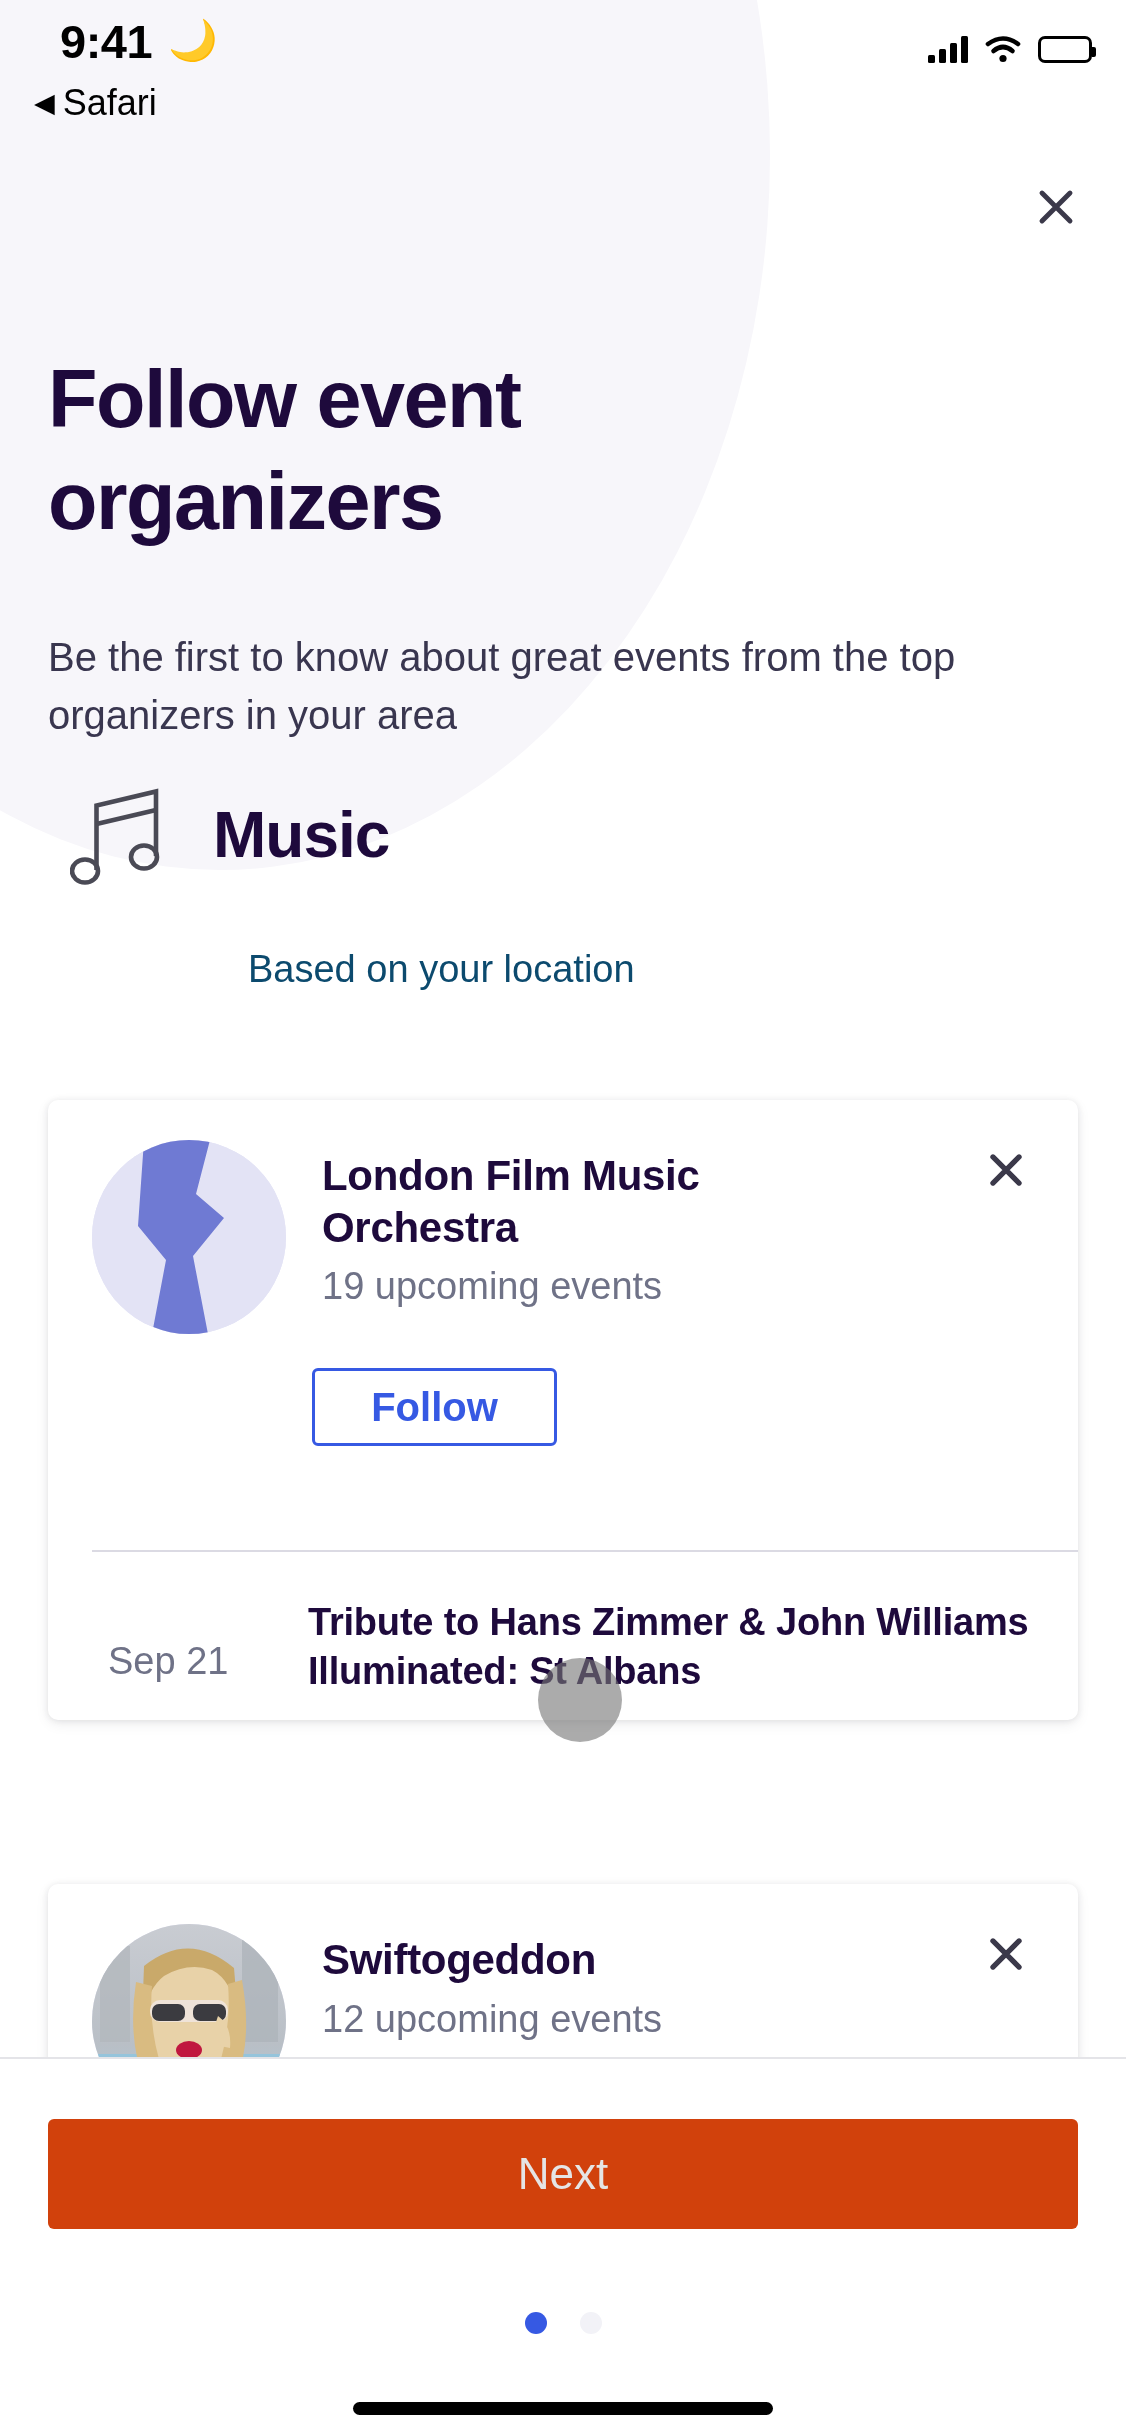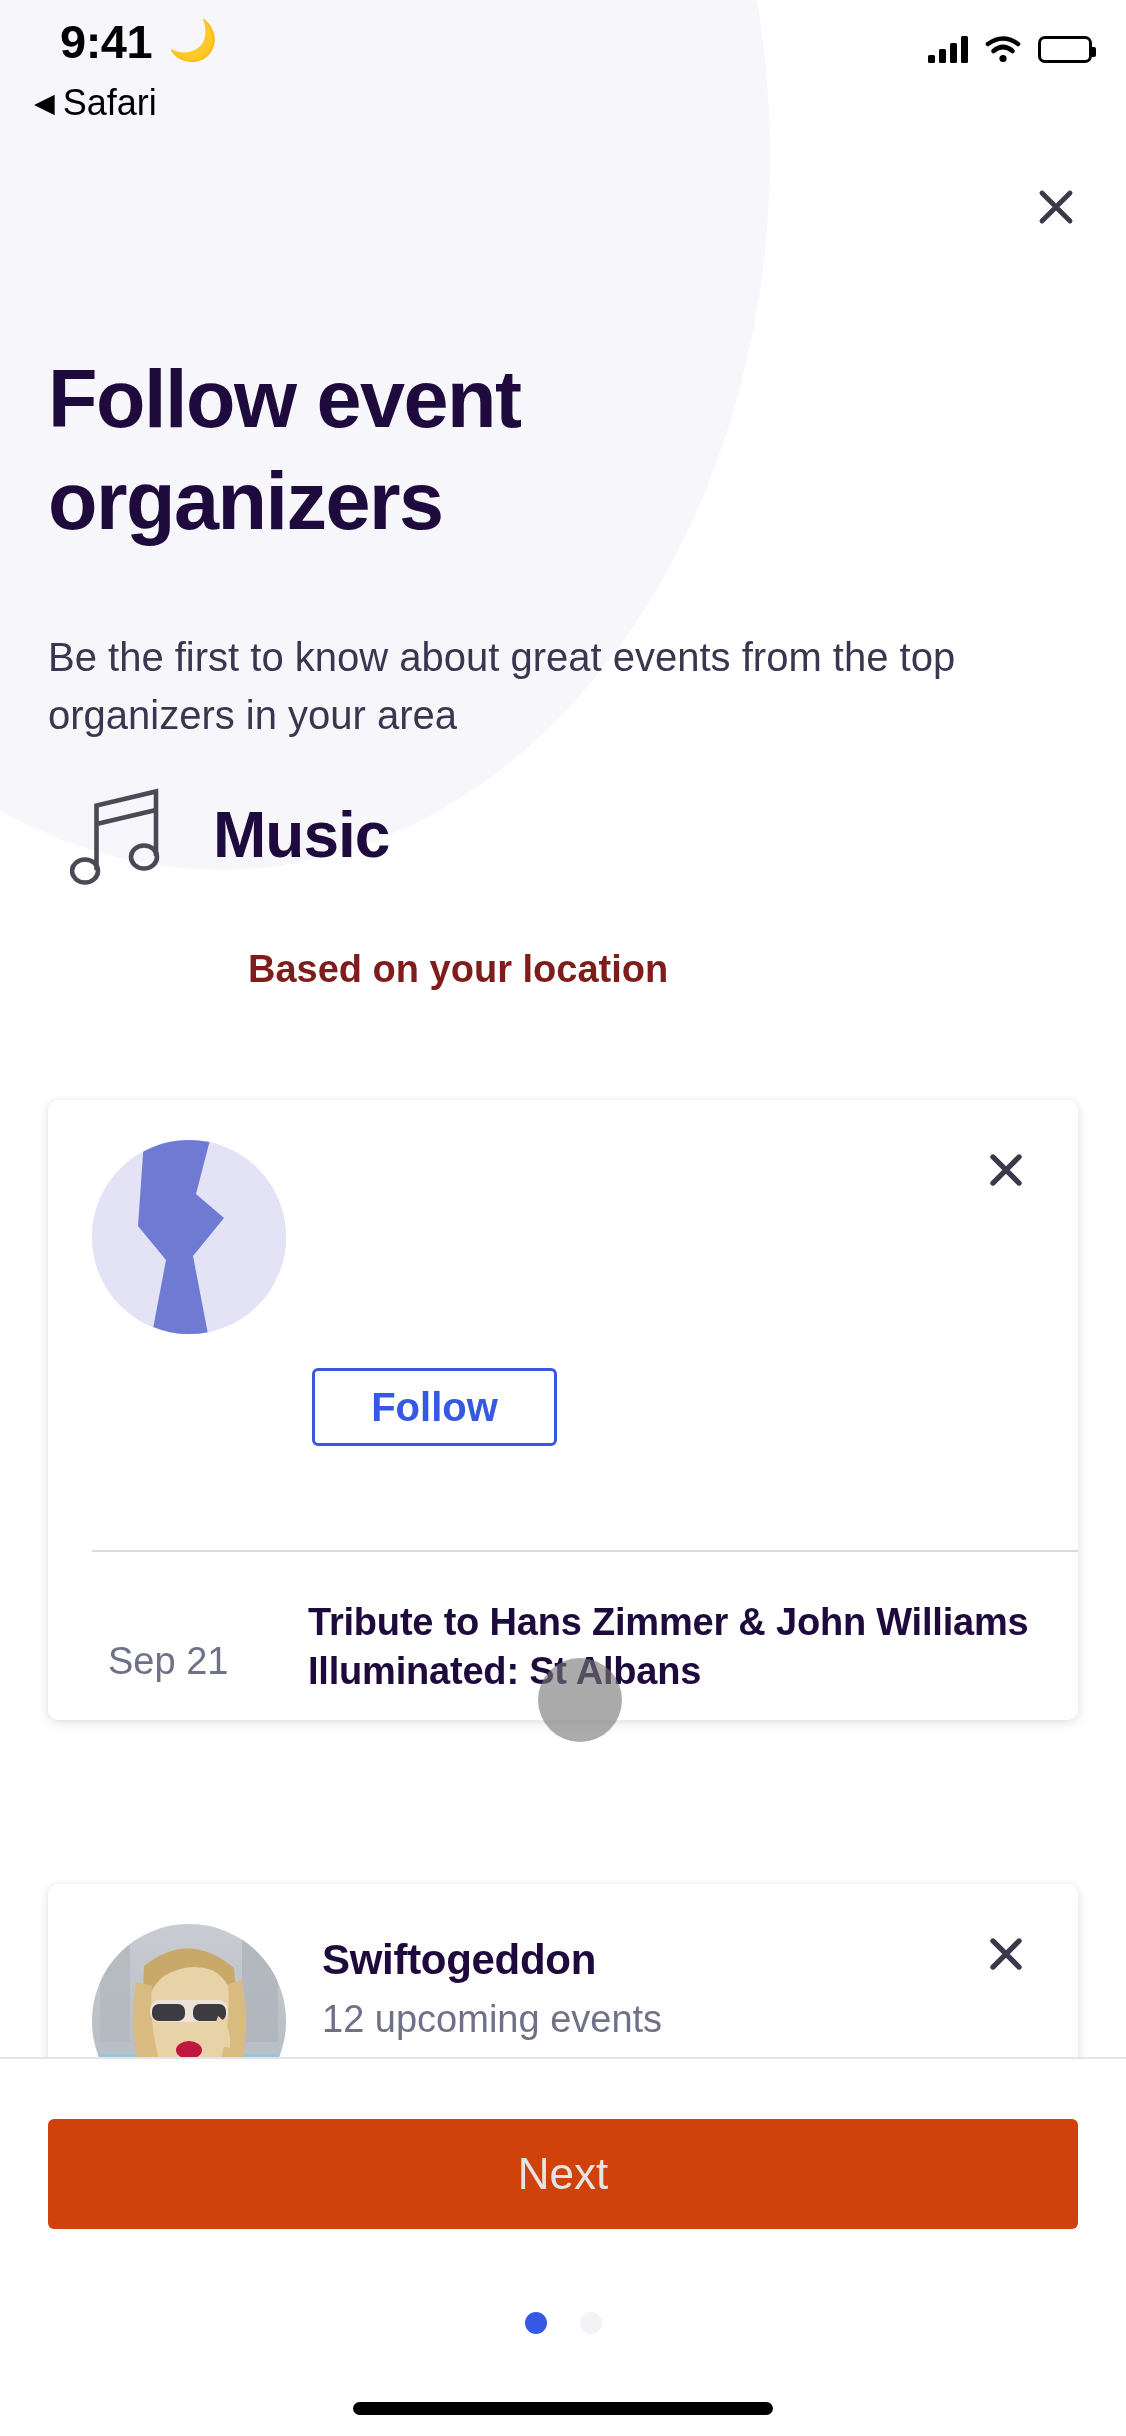--- a/index.html
+++ b/index.html
@@ -104,7 +104,7 @@
   }
   .cat-sub {
     position:absolute; left:248px; top:948px;
-    font-size:38px; color:#7f1d1d; font-weight:700;
+    font-size:38px; color:#0c4a6e; font-weight:400;
   }
 
   

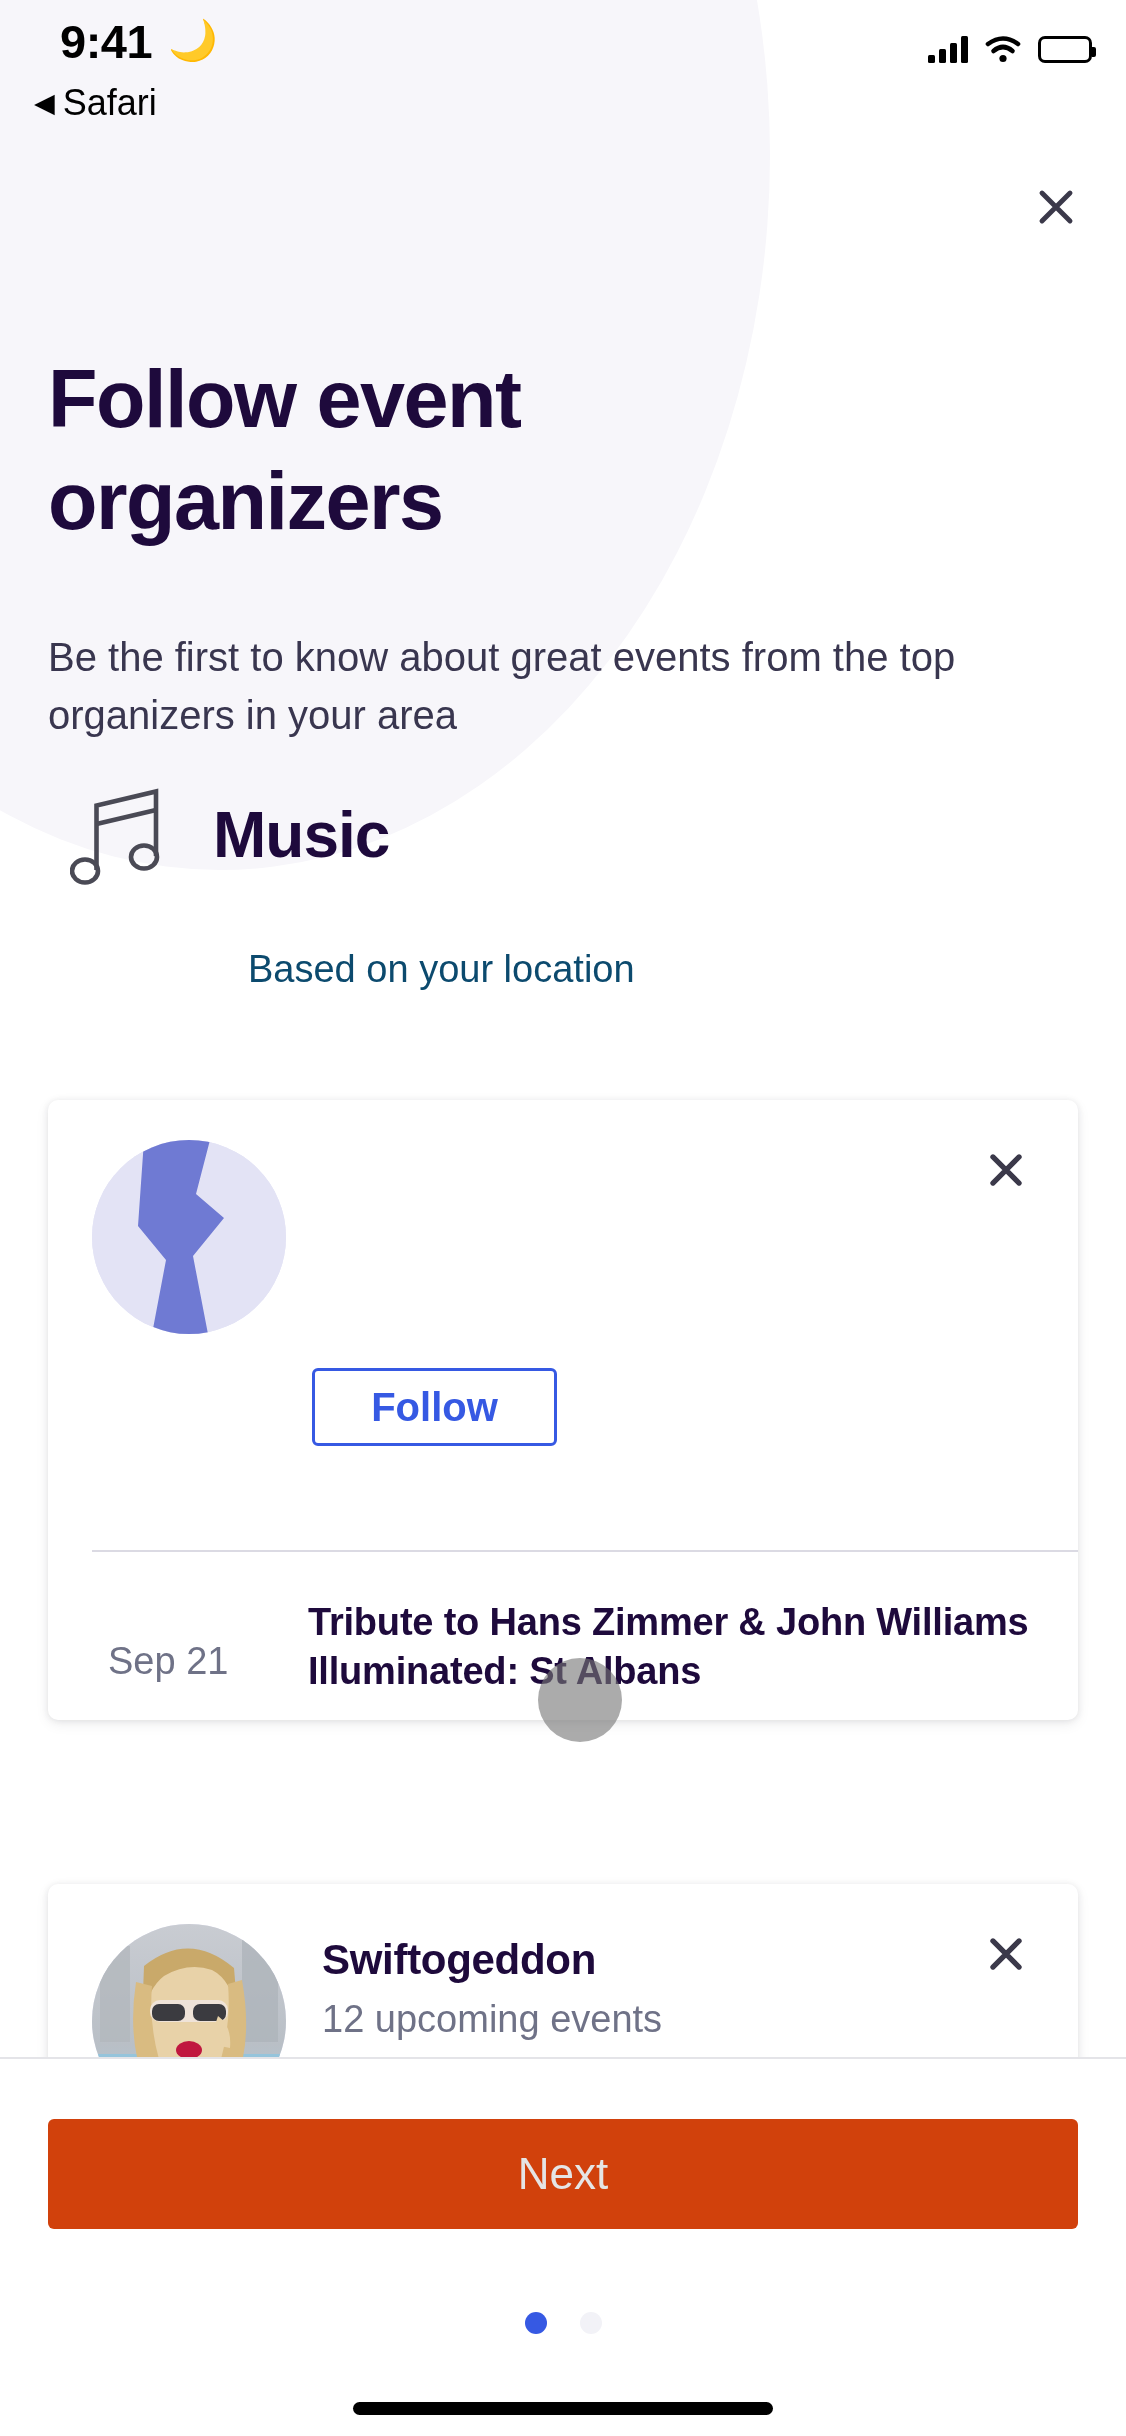--- a/index.html
+++ b/index.html
@@ -273,6 +273,10 @@
             <rect width="194" height="194" fill="#e3e3f5"></rect>
             <path d="M52 0 L118 0 L104 54 L132 78 L101 116 L116 194 L60 194 L74 120 L46 86 Z" fill="#6f7ad3"></path>
           </svg>
+        </div>
+        <div class="card-info">
+          <div class="org-name">London Film Music Orchestra</div>
+          <div class="org-events">19 upcoming events</div>
         </div>
         <div class="card-x">
           <svg viewBox="0 0 32 32" width="38" height="38">

